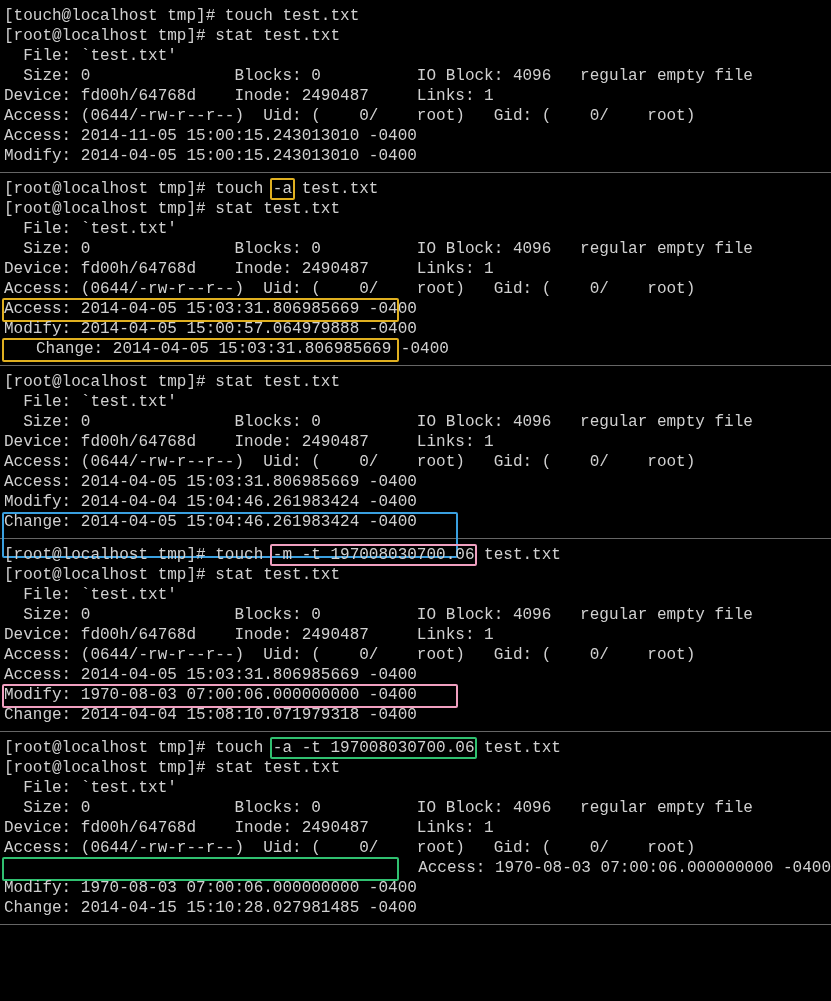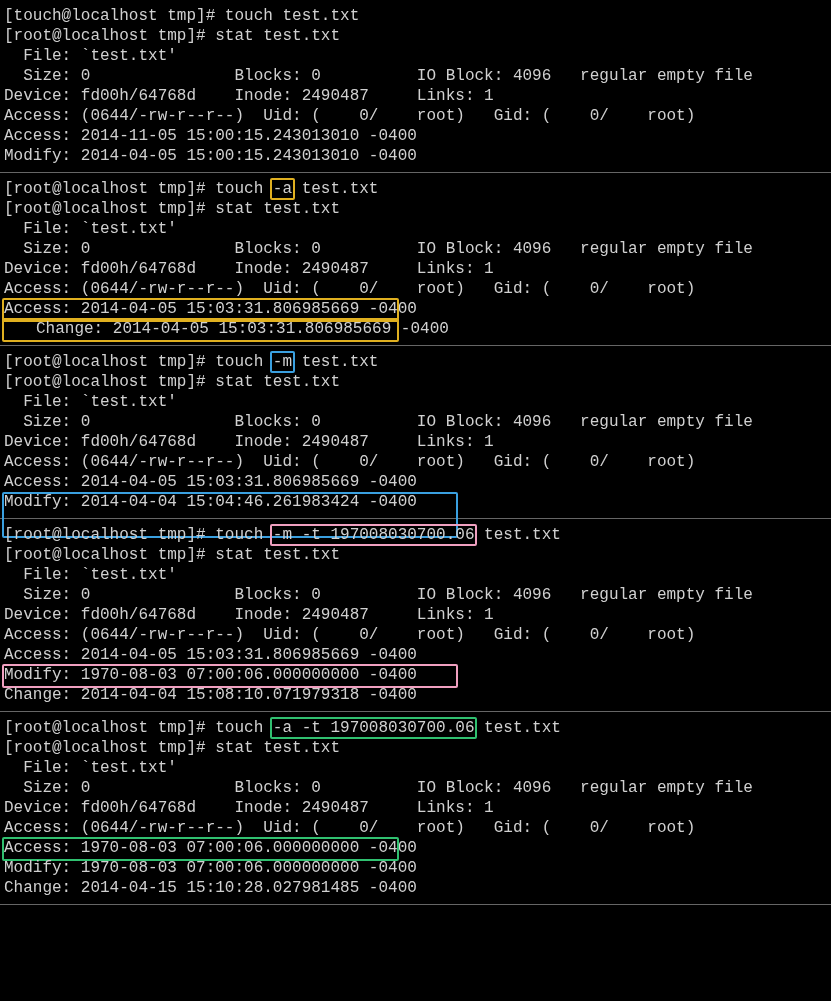--- a/index.html
+++ b/index.html
@@ -55,6 +55,7 @@
       <div class="line">Device: fd00h/64768d    Inode: 2490487     Links: 1</div>
       <div class="line">Access: (0644/-rw-r--r--)  Uid: (    0/    root)   Gid: (    0/    root)</div>
       <div class="line" style="position: relative;">Access: 2014-04-05 15:03:31.806985669 -0400<div class="box yellow" style="left: -2px; width: 393px; height: 20px; top: -1px;"></div></div>
+      <div class="line">Modify: 2014-04-05 15:00:57.064979888 -0400</div>
       <div class="line" style="position: relative; padding-left: 32px;">Change: 2014-04-05 15:03:31.806985669 -0400<div class="box yellow" style="left: -2px; width: 393px; height: 20px; top: -1px;"></div></div>
     </div>
     <div class="block">

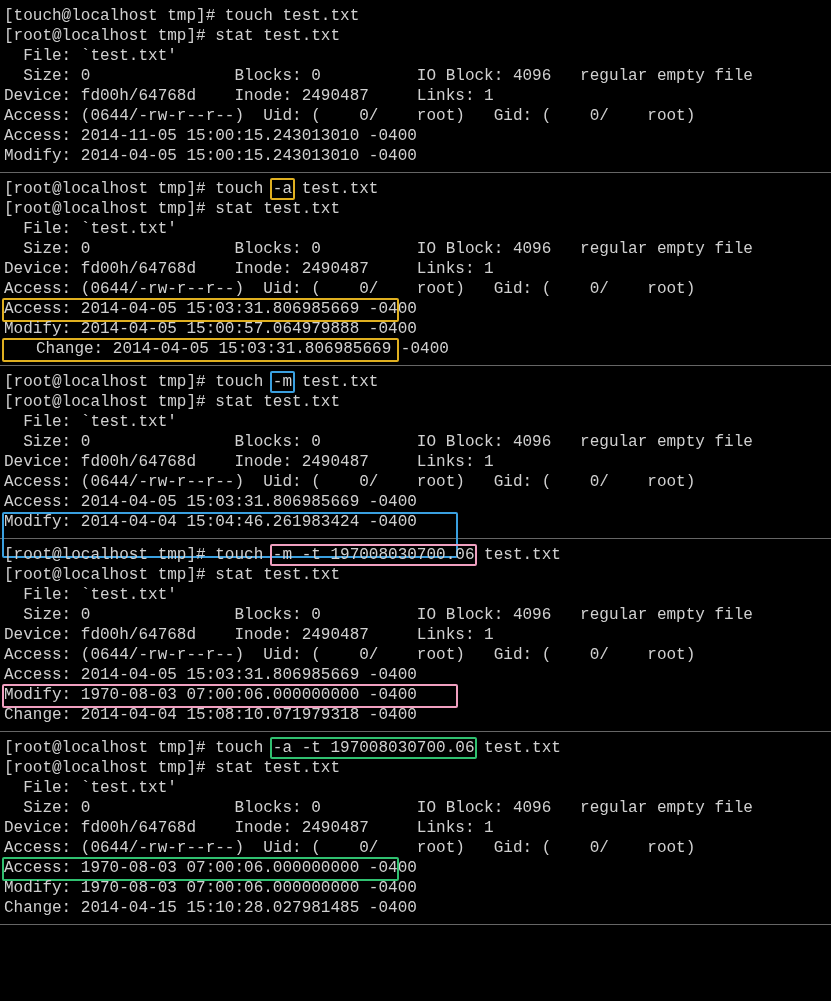--- a/index.html
+++ b/index.html
@@ -59,7 +59,6 @@
       <div class="line" style="position: relative; padding-left: 32px;">Change: 2014-04-05 15:03:31.806985669 -0400<div class="box yellow" style="left: -2px; width: 393px; height: 20px; top: -1px;"></div></div>
     </div>
     <div class="block">
-      <div class="line"><span>[root@localhost tmp]# touch </span><span style="position: relative; display: inline-block;">-m<span class="box blue" style="inset: -1px -3px;"></span></span><span> test.txt</span></div>
       <div class="line">[root@localhost tmp]# stat test.txt</div>
       <div class="line">  File: `test.txt'</div>
       <div class="line">  Size: 0               Blocks: 0          IO Block: 4096   regular empty file</div>

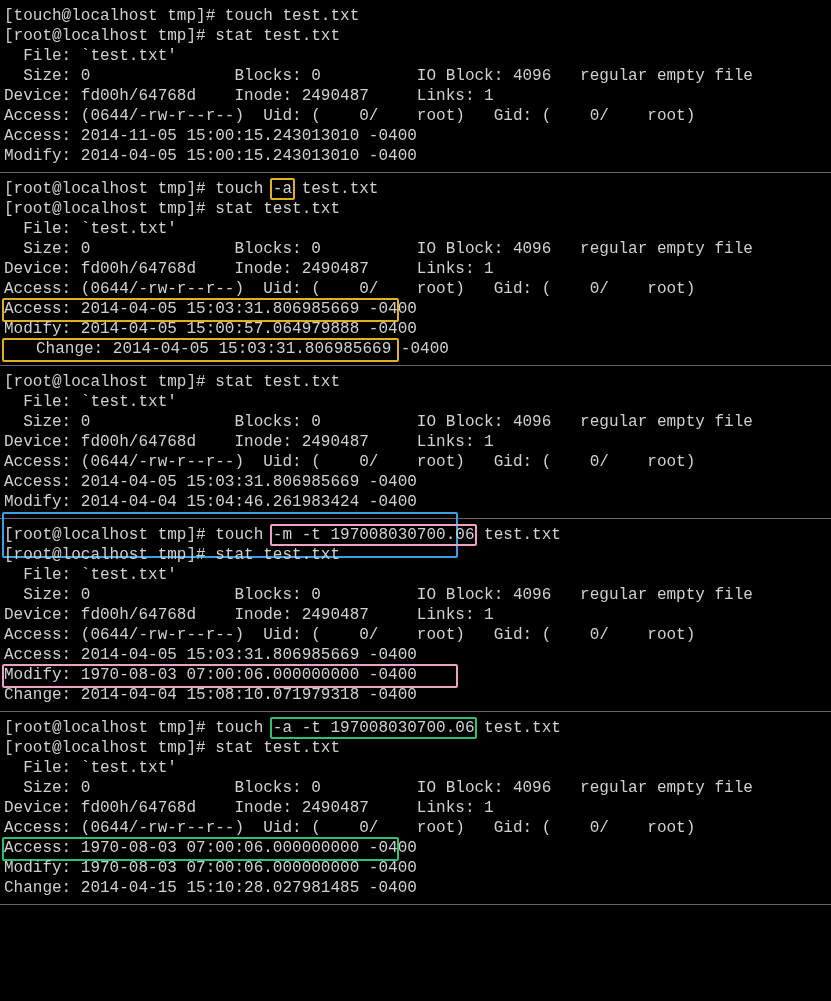--- a/index.html
+++ b/index.html
@@ -66,6 +66,7 @@
       <div class="line">Access: (0644/-rw-r--r--)  Uid: (    0/    root)   Gid: (    0/    root)</div>
       <div class="line">Access: 2014-04-05 15:03:31.806985669 -0400</div>
       <div class="line">Modify: 2014-04-04 15:04:46.261983424 -0400</div>
+      <div class="line">Change: 2014-04-05 15:04:46.261983424 -0400</div>
       <div class="box blue" style="position: absolute; top: 146px; left: 2px; width: 452px; height: 42px;"></div>
     </div>
     <div class="block">

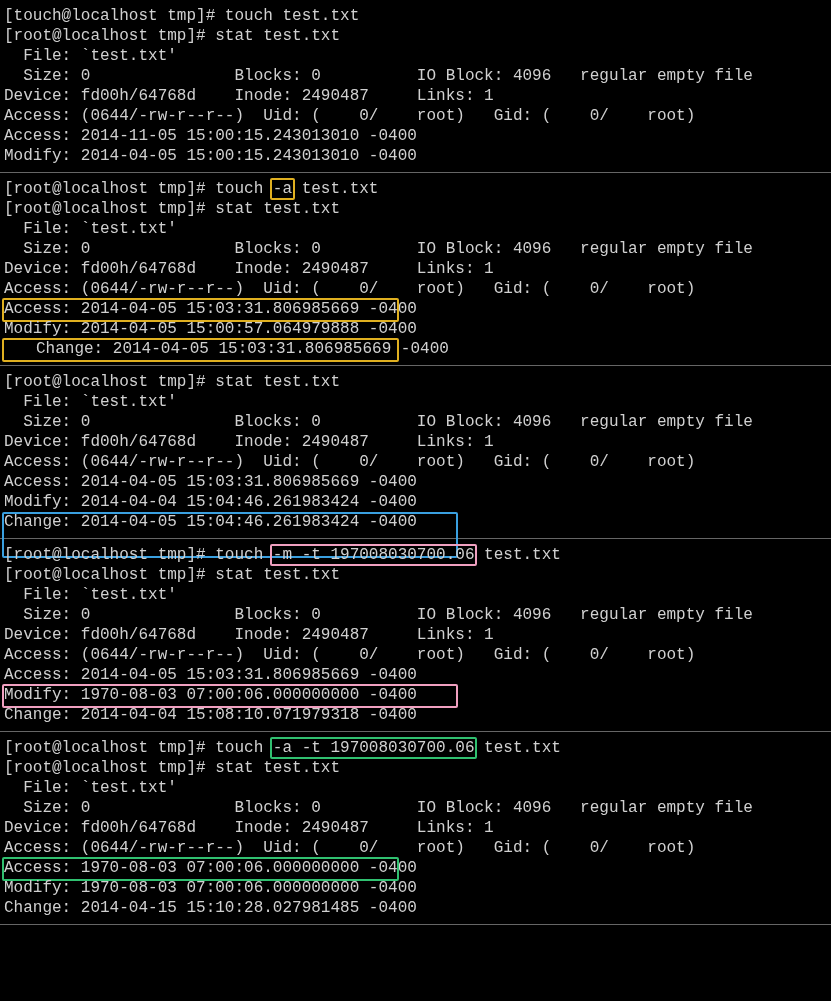--- a/index.html
+++ b/index.html
@@ -87,7 +87,7 @@
       <div class="line">  Size: 0               Blocks: 0          IO Block: 4096   regular empty file</div>
       <div class="line">Device: fd00h/64768d    Inode: 2490487     Links: 1</div>
       <div class="line">Access: (0644/-rw-r--r--)  Uid: (    0/    root)   Gid: (    0/    root)</div>
-      <div class="line" style="position: relative;">Access: 1970-08-03 07:00:06.000000000 -0400<div class="box green" style="left: -2px; width: 393px; height: 20px; top: -1px;"></div></div>
+      <div class="line" style="position: relative; text-align: right;">Access: 1970-08-03 07:00:06.000000000 -0400<div class="box green" style="left: -2px; width: 393px; height: 20px; top: -1px;"></div></div>
       <div class="line">Modify: 1970-08-03 07:00:06.000000000 -0400</div>
       <div class="line">Change: 2014-04-15 15:10:28.027981485 -0400</div>
     </div>

